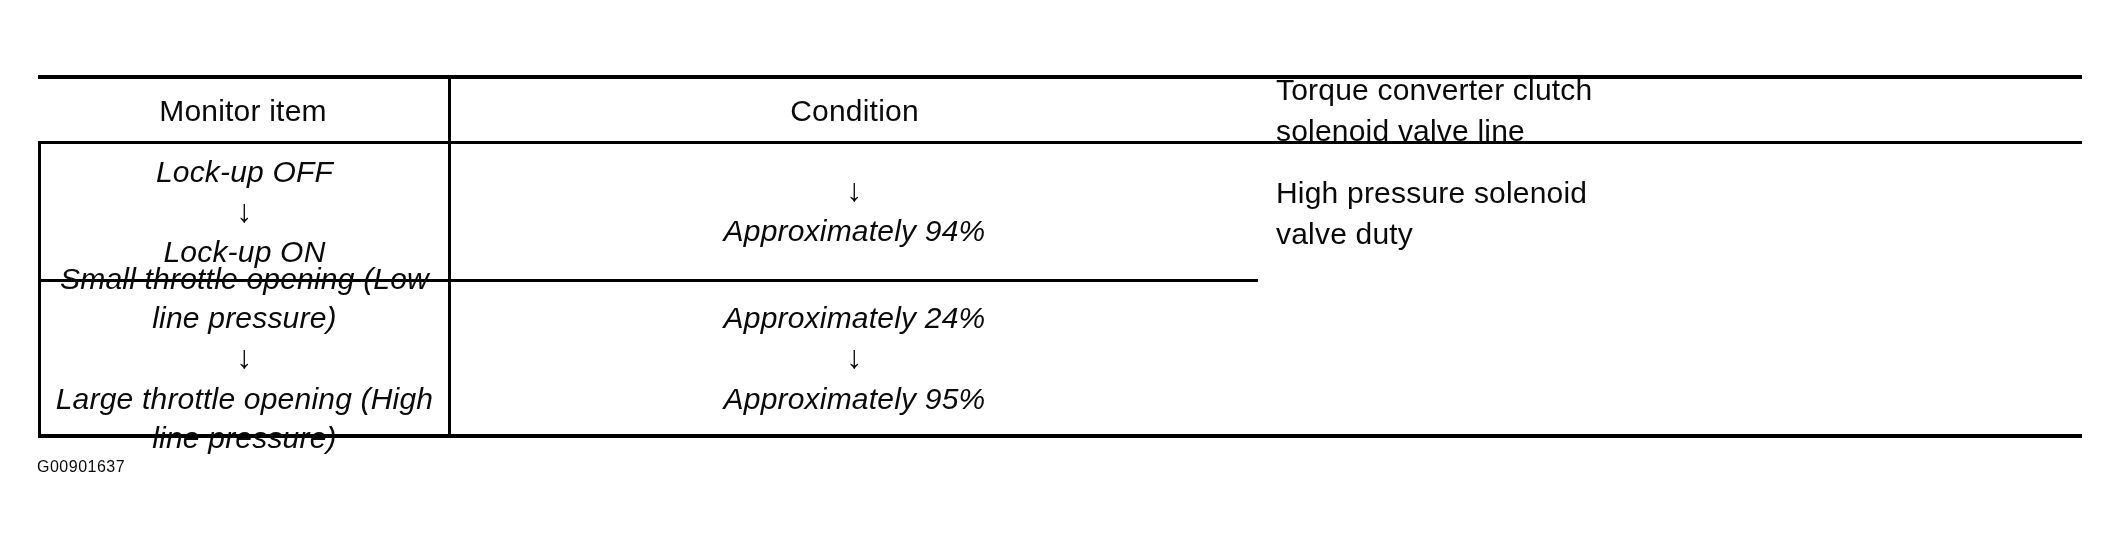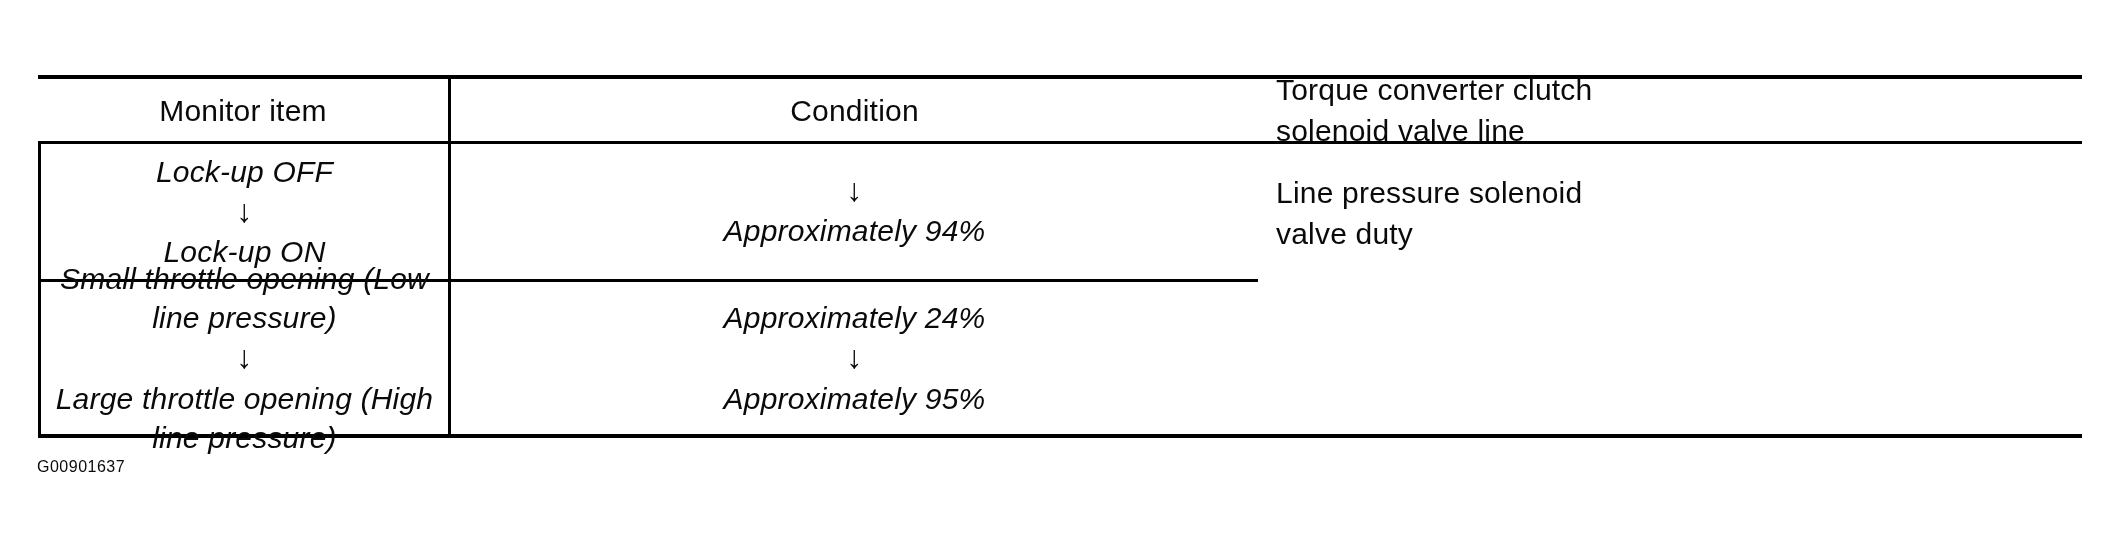--- a/index.html
+++ b/index.html
@@ -96,7 +96,7 @@
     </div>
 
     <div class="cell r2 col1 monitor-cell">
-      <span>Line pressure solenoid</span>
+      <span>High pressure solenoid</span>
       <span>valve duty</span>
     </div>
     <div class="cell r2 col2 seq-cell">

